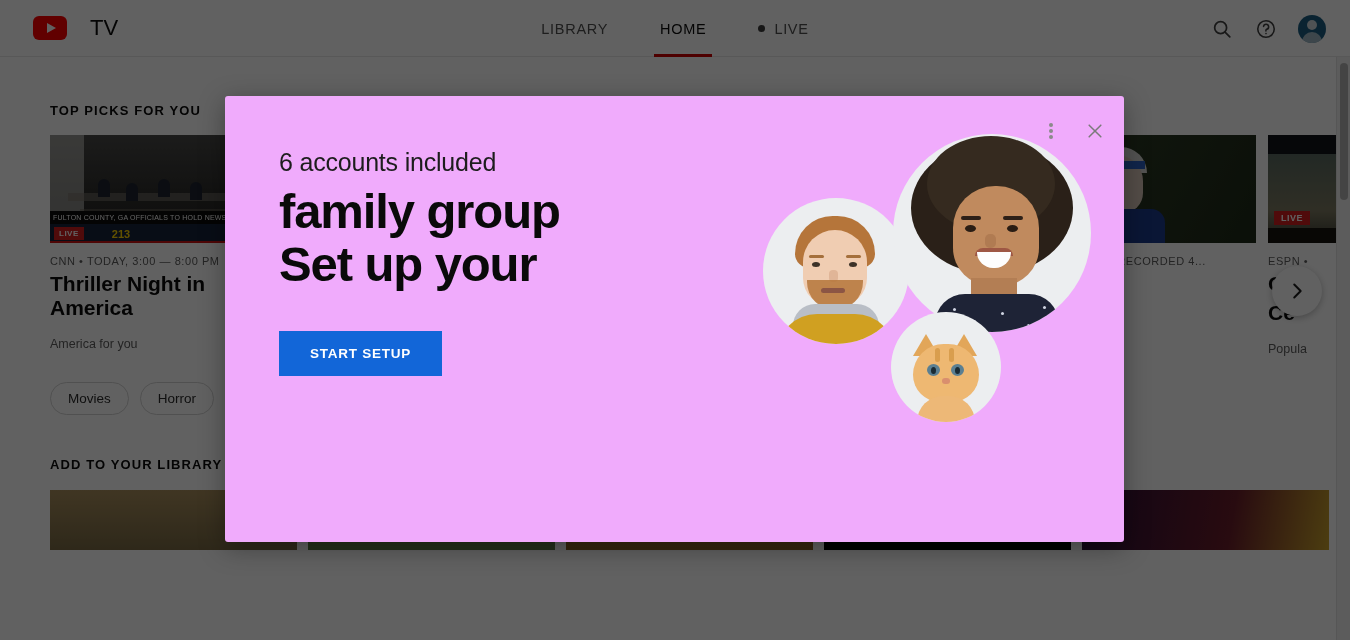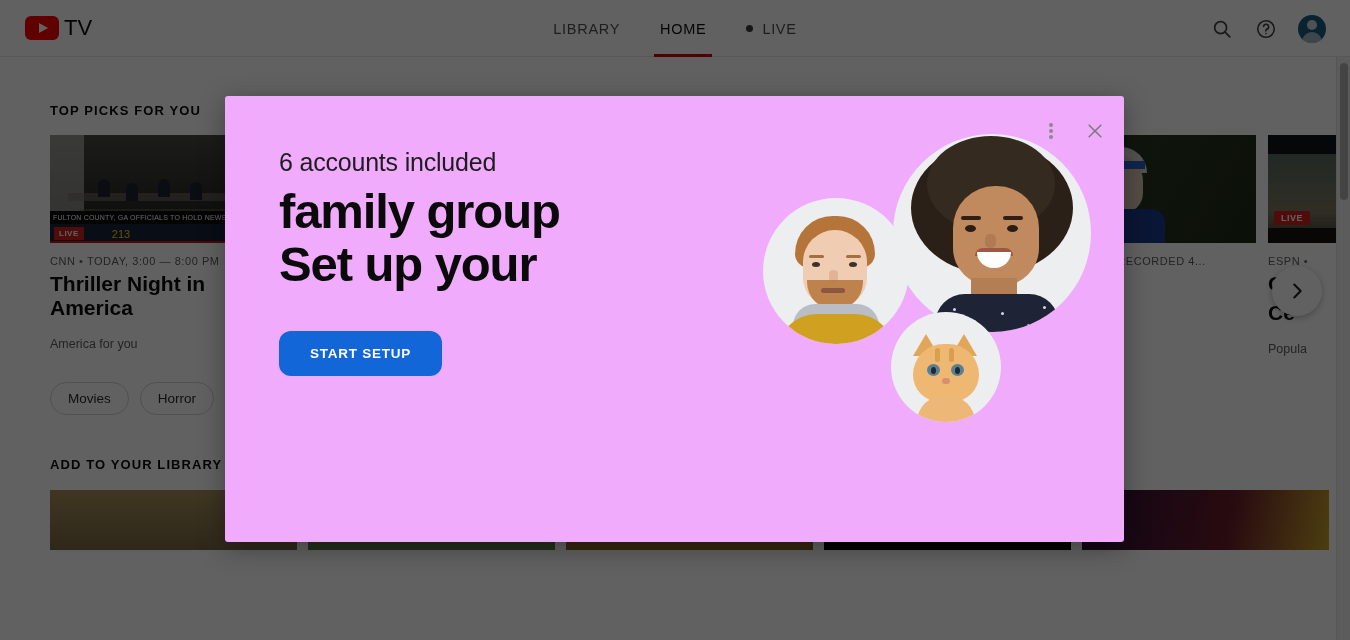--- a/index.html
+++ b/index.html
@@ -21,7 +21,7 @@
     background:#ffffff; display:flex; align-items:center;
     border-bottom:1px solid #e8e8e8;
   }
-  .brand { display:flex; align-items:center; gap:5px; margin-left:25px;text-align:right; }
+  .brand { display:flex; align-items:center; gap:23px; margin-left:33px;text-align:right; }
   .yt-logo {
     width:34px; height:24px; background:#ff0000; border-radius:6px;
     display:flex; align-items:center; justify-content:center;

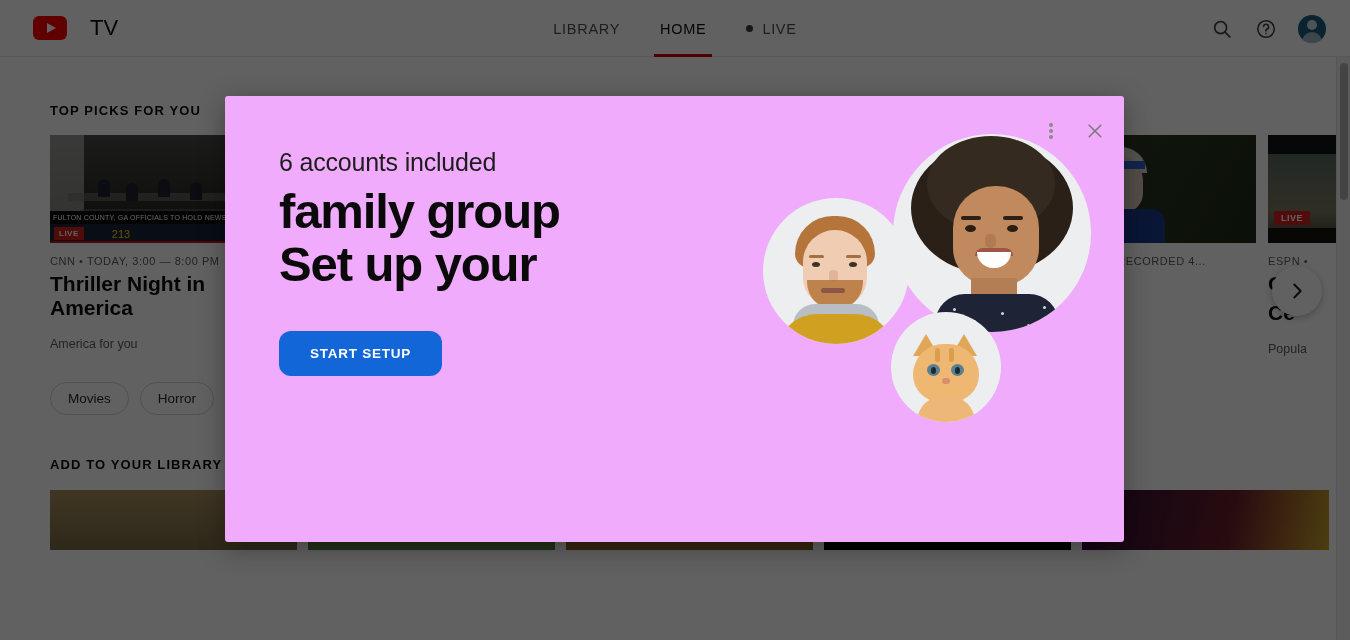--- a/index.html
+++ b/index.html
@@ -34,7 +34,7 @@
   .brand-tv { font-size:22px; font-weight:400; color:#0b0b0b; letter-spacing:0px; }
 
   .nav { position:absolute; left:0; right:0; top:0; height:57px;
-         display:flex; align-items:center; justify-content:center; gap:0; }
+         display:flex; align-items:center; justify-content:center; gap:12px; }
   .nav-item {
     position:relative; height:57px; display:flex; align-items:center; justify-content:center;
     font-size:14.5px; letter-spacing:.7px; color:#4f4f4f; font-weight:500;

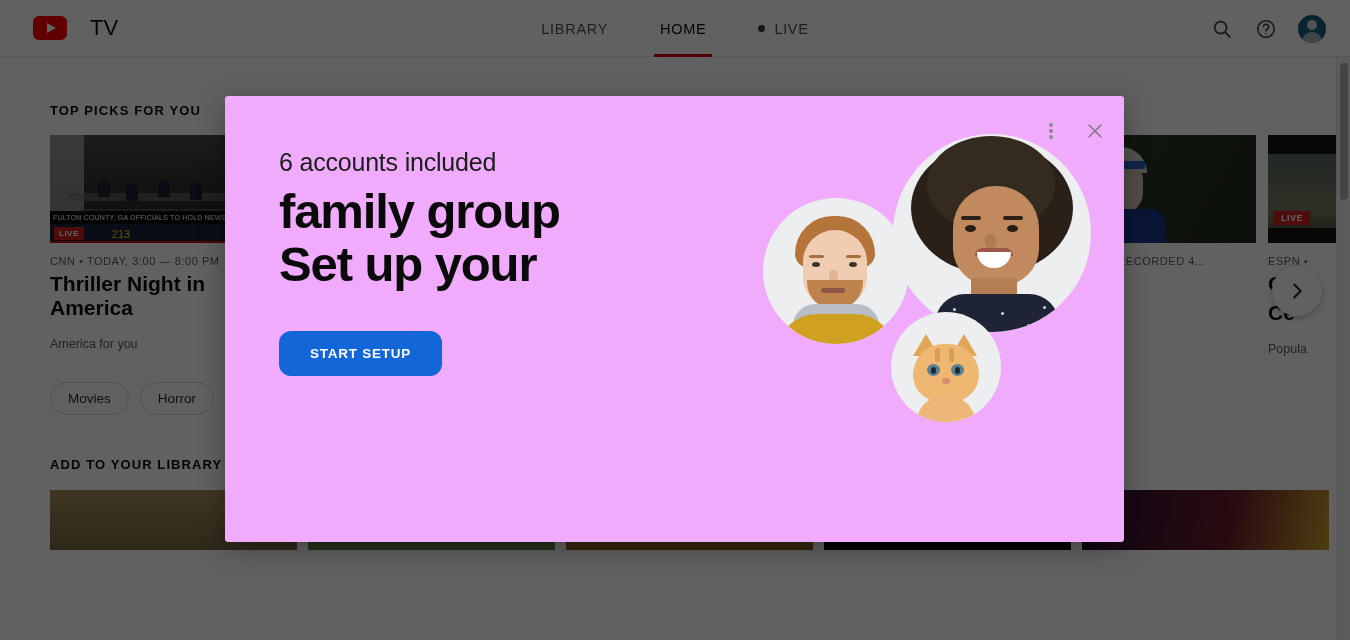--- a/index.html
+++ b/index.html
@@ -76,7 +76,7 @@
   .chyron-top{position:absolute;left:0;right:0;top:76px;height:13px;background:#0d0d0d;color:#fff;font-size:7px;letter-spacing:.2px;display:flex;align-items:center;padding-left:3px;white-space:nowrap;overflow:hidden;}
   .chyron-bot{position:absolute;left:0;right:0;bottom:0;height:19px;background:#17243c;display:flex;align-items:center;}
   .live-badge{background:#d21d1d;color:#fff;font-size:8px;font-weight:700;letter-spacing:.5px;padding:2px 5px;margin-left:4px;}
-  .count-num{color:#ffd400;font-size:11px;font-weight:400;margin-left:28px;}
+  .count-num{color:#ffd400;font-size:11px;font-weight:700;margin-left:28px;}
   .redline{position:absolute;left:0;right:0;bottom:0;height:2px;background:#cc1111;}
 
   .thumb-sport{position:absolute;inset:0;background:linear-gradient(120deg,#2f3d27,#1d2a18);}

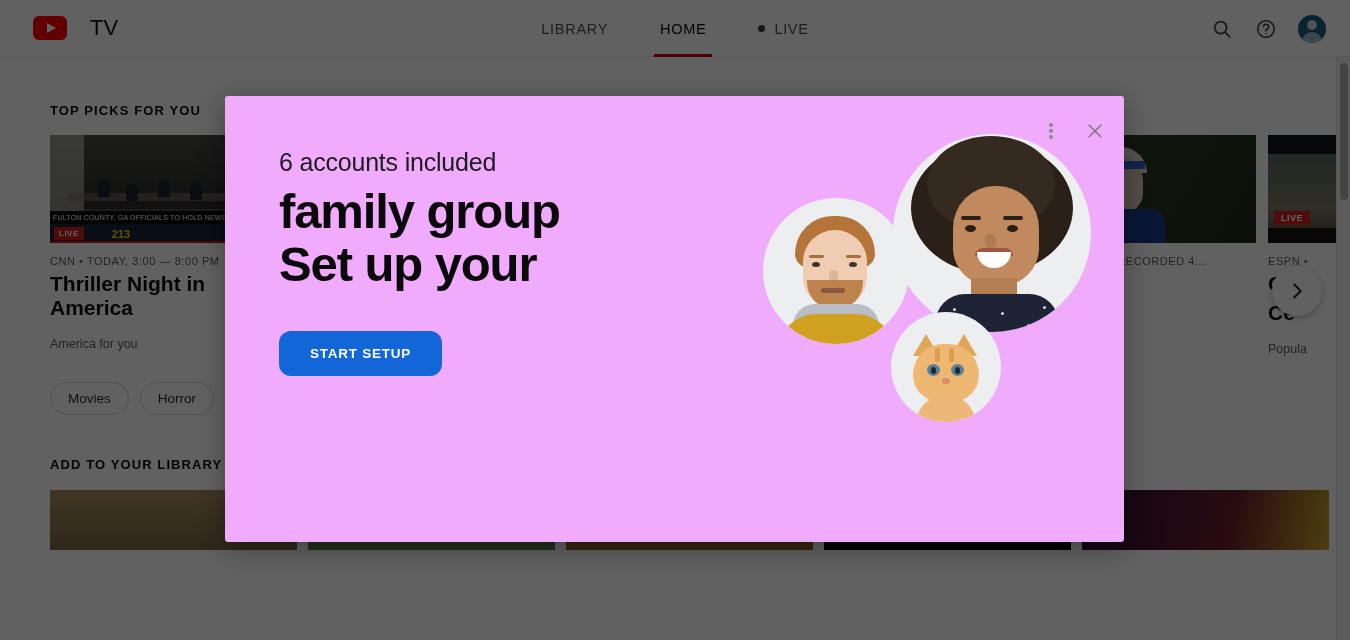--- a/index.html
+++ b/index.html
@@ -138,7 +138,7 @@
   .cta {
     display:inline-block; margin-top:40px; background:#1266d8; color:#fff;
     font-size:13.5px; font-weight:700; letter-spacing:.75px;
-    padding:15px 31px; border:none; border-radius:12px; cursor:pointer;
+    padding:15px 31px; border:none; border-radius:0; cursor:pointer;
   }
 
   

